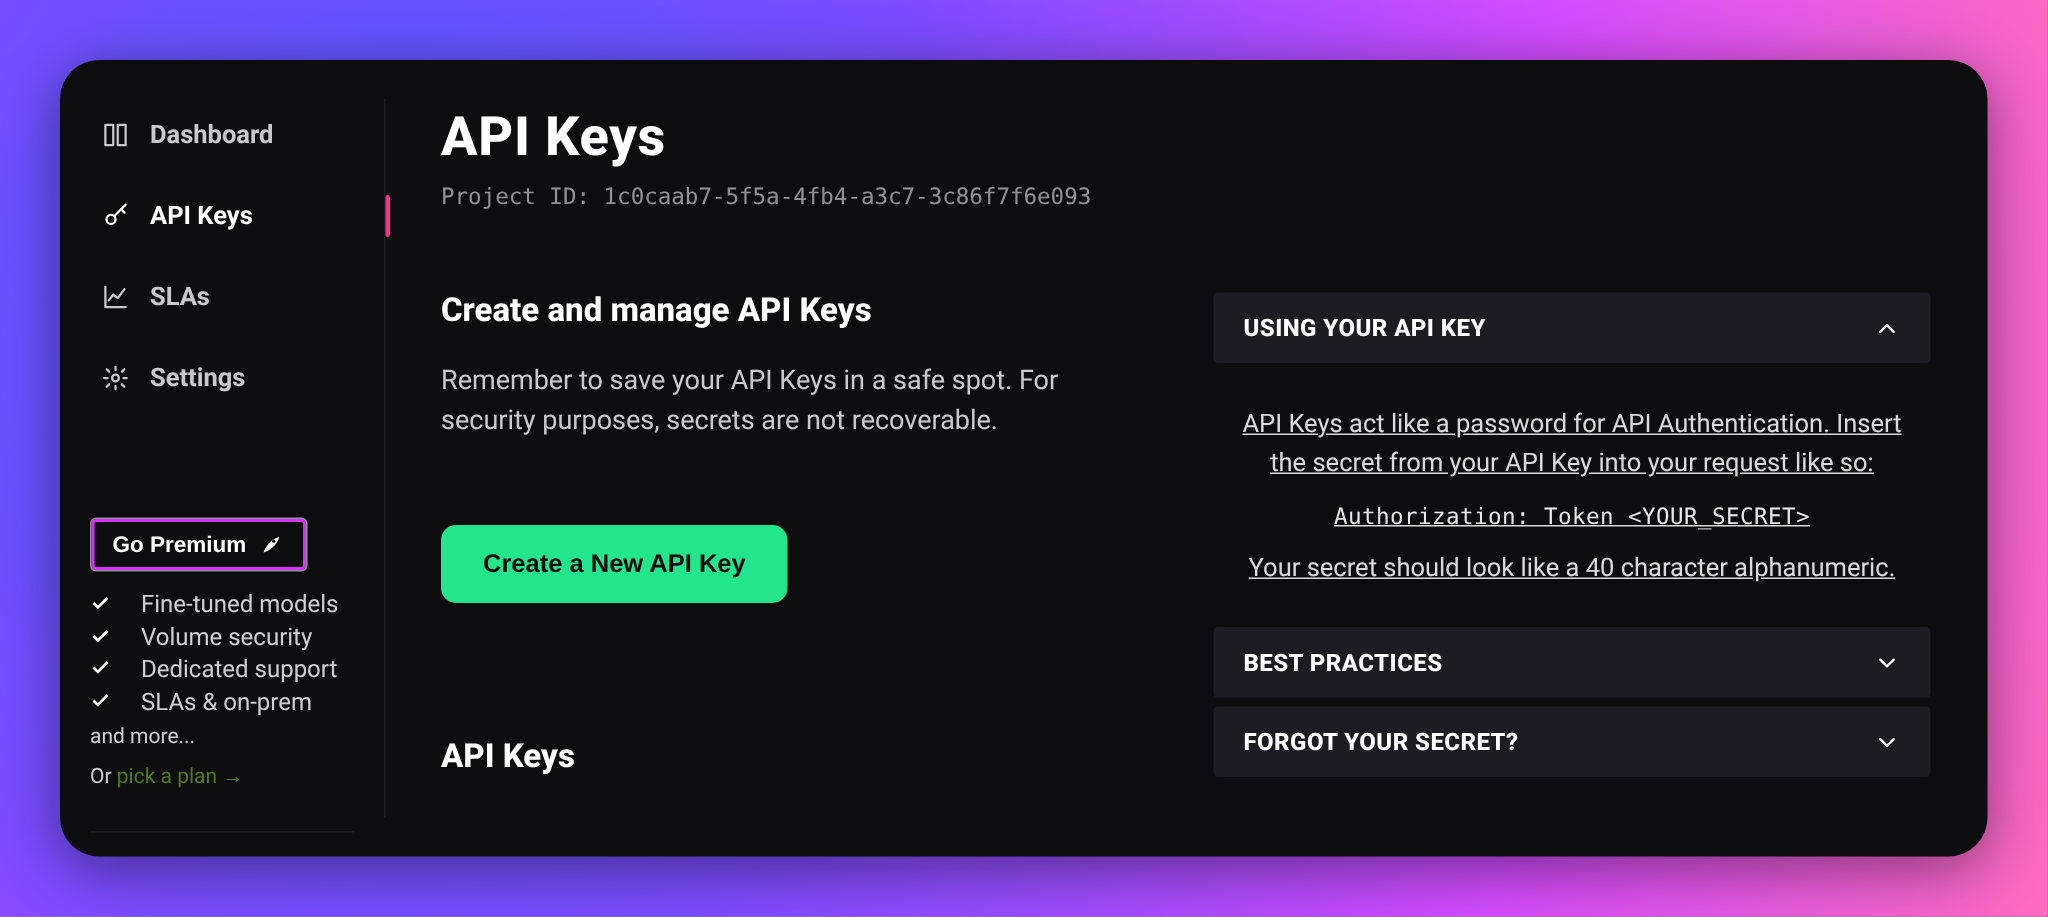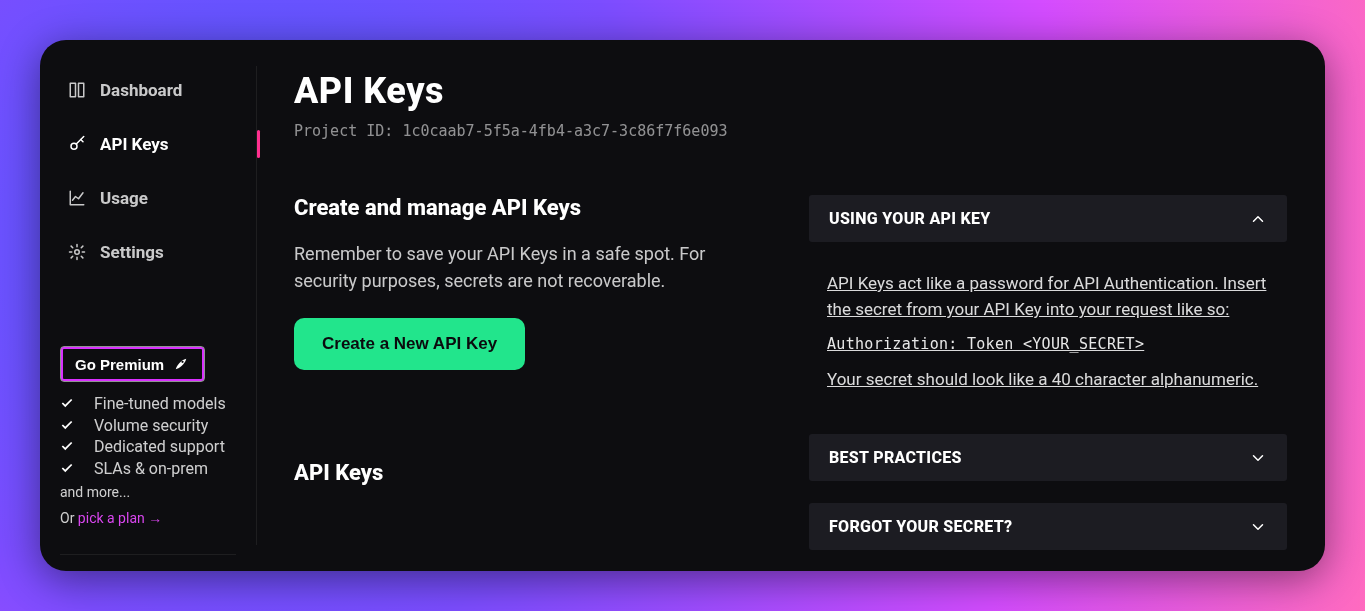--- a/index.html
+++ b/index.html
@@ -91,7 +91,7 @@
               <path d="M6 15 l4-5 4 3 6-8"></path>
             </svg>
         </span>
-        <span>Usage</span>
+        <span>SLAs</span>
       </div>
 
       <div class="nav-item">

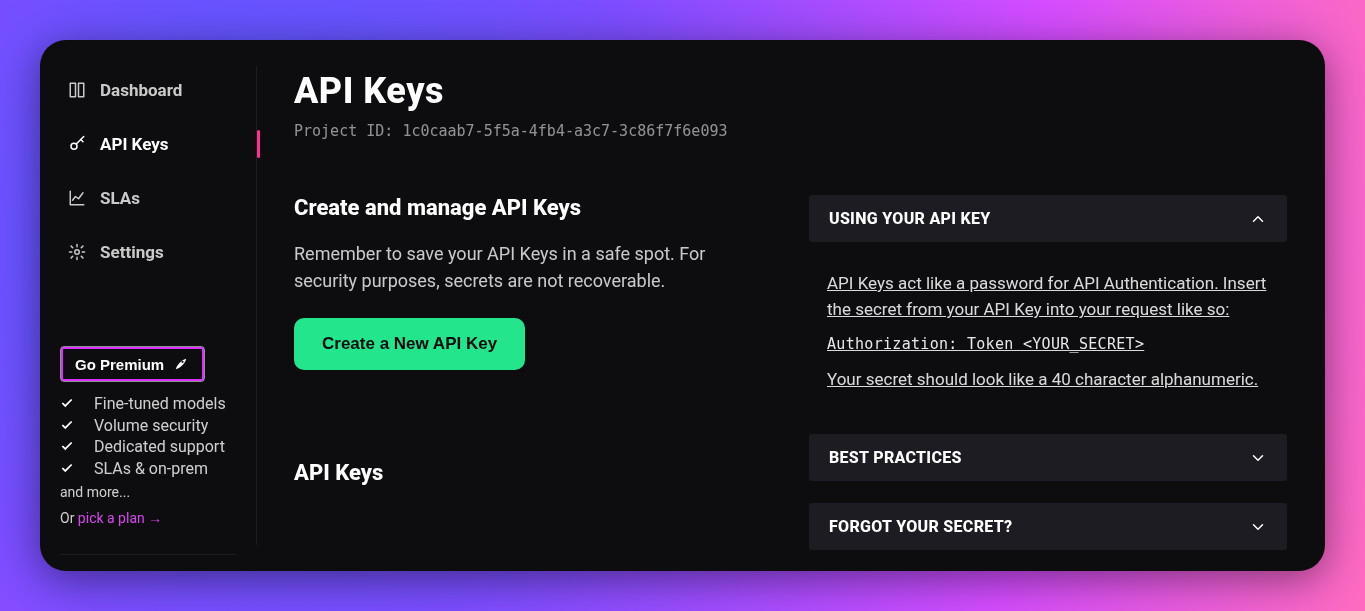--- a/index.html
+++ b/index.html
@@ -45,7 +45,7 @@
                   padding:16px 28px; border:none; border-radius:10px; cursor:pointer; }
     .section2 { color:#fff; font-size:22px; font-weight:800; margin-top:90px; }
     
-    .acc { display:flex; flex-direction:column; gap:22px; }
+    .acc { display:flex; flex-direction:column; gap:6px;text-align:center; }
     .acc-item { }
     .acc-head { background:#1c1c22; color:#fff; font-weight:800; font-size:16px; letter-spacing:.3px;
                 padding:14px 20px; display:flex; align-items:center; justify-content:space-between; cursor:pointer; border-radius:3px; }

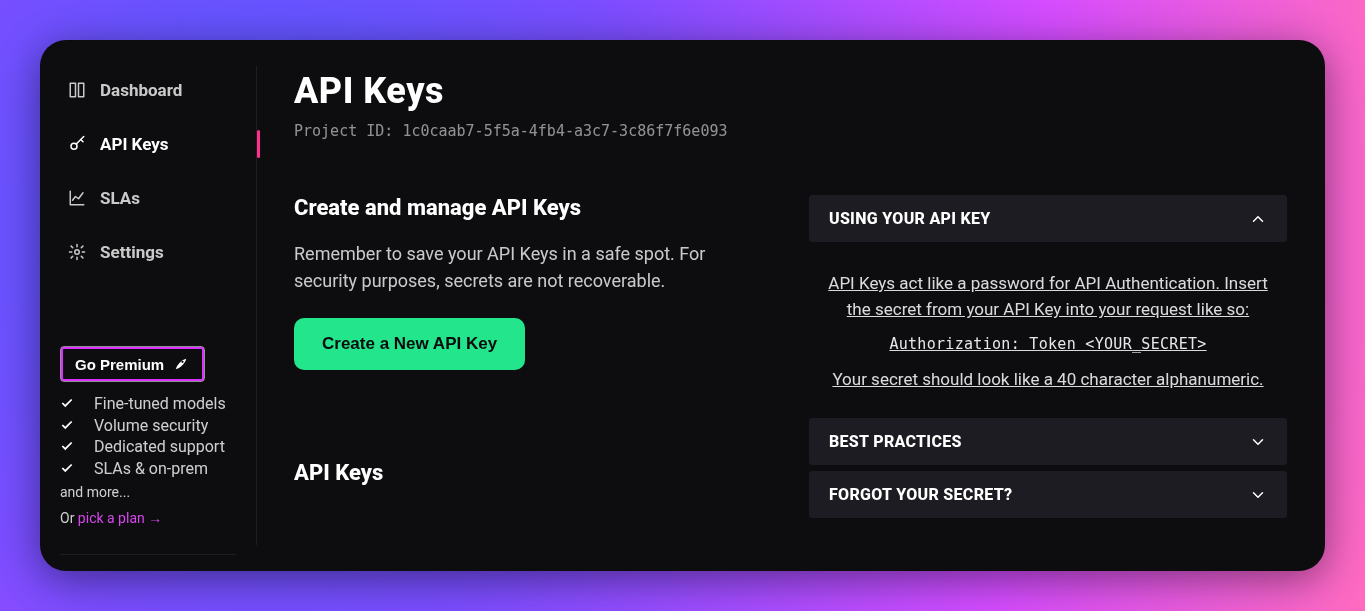--- a/index.html
+++ b/index.html
@@ -41,7 +41,7 @@
     .col-right { flex:1; }
     .h2 { color:#fff; font-size:22px; font-weight:800; margin-bottom:20px; }
     .para { color:rgba(255,255,255,.78); font-size:18px; line-height:1.5; max-width:420px; }
-    .btn-create { margin-top:24px; background:#22e58c; color:#0b0b0e; font-weight:700; font-size:17px;
+    .btn-create { margin-top:56px; background:#22e58c; color:#0b0b0e; font-weight:700; font-size:17px;
                   padding:16px 28px; border:none; border-radius:10px; cursor:pointer; }
     .section2 { color:#fff; font-size:22px; font-weight:800; margin-top:90px; }
     

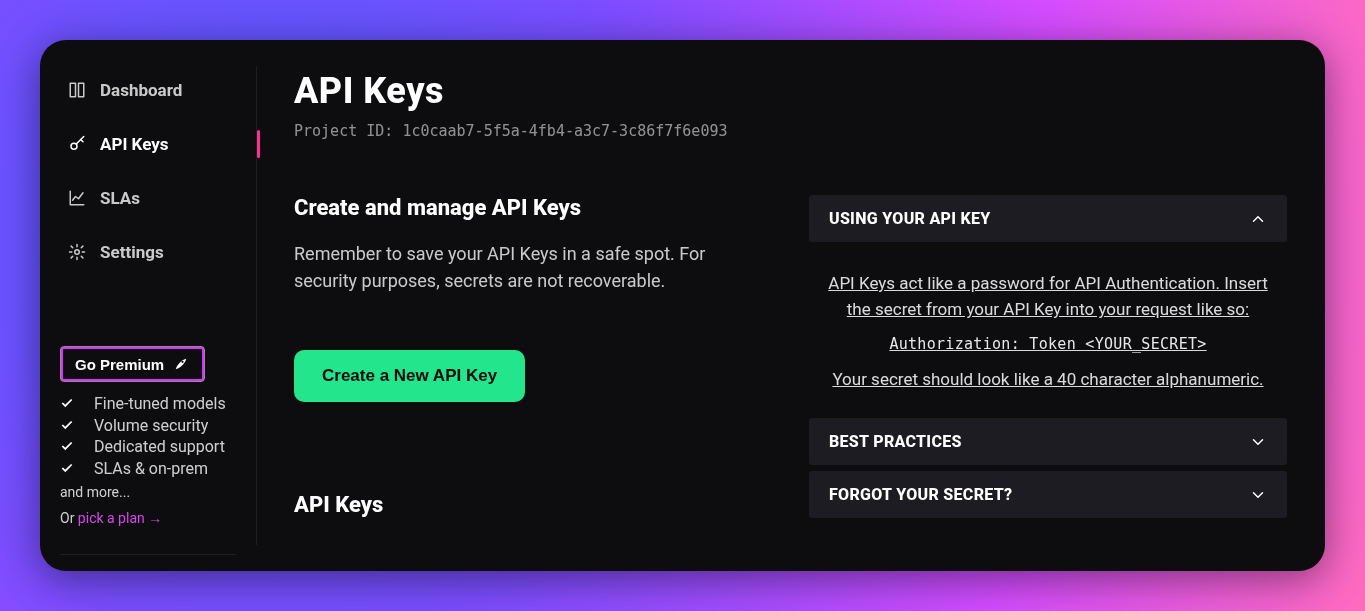--- a/index.html
+++ b/index.html
@@ -29,7 +29,7 @@
     .feat svg { stroke:#fff; width:14px; height:14px; flex-shrink:0; margin-top:1px; }
     .more  { color:rgba(255,255,255,.8); font-size:14px; margin-top:6px; }
     .plan-line { color:rgba(255,255,255,.8); font-size:14px; margin-top:10px; }
-    .plan-line a { color:#d946ef; text-decoration:none; cursor:pointer; }
+    .plan-line a { color:#4d7c0f; text-decoration:none; cursor:pointer; }
     .share { color:rgba(255,255,255,.4); font-size:14px; margin:16px 20px 0 20px; border-top:1px solid rgba(255,255,255,.07);
              padding-top:16px; cursor:pointer; max-height:4px; overflow:hidden; }
     

